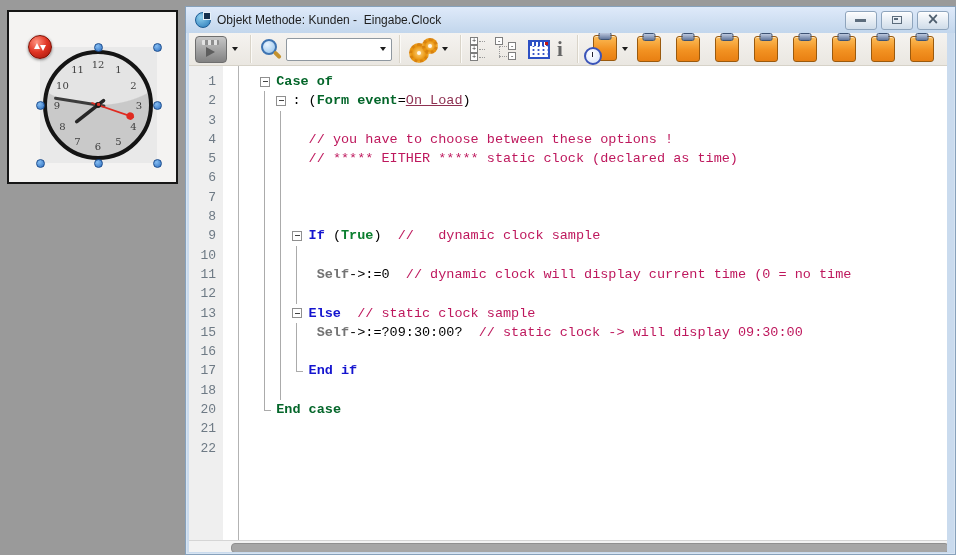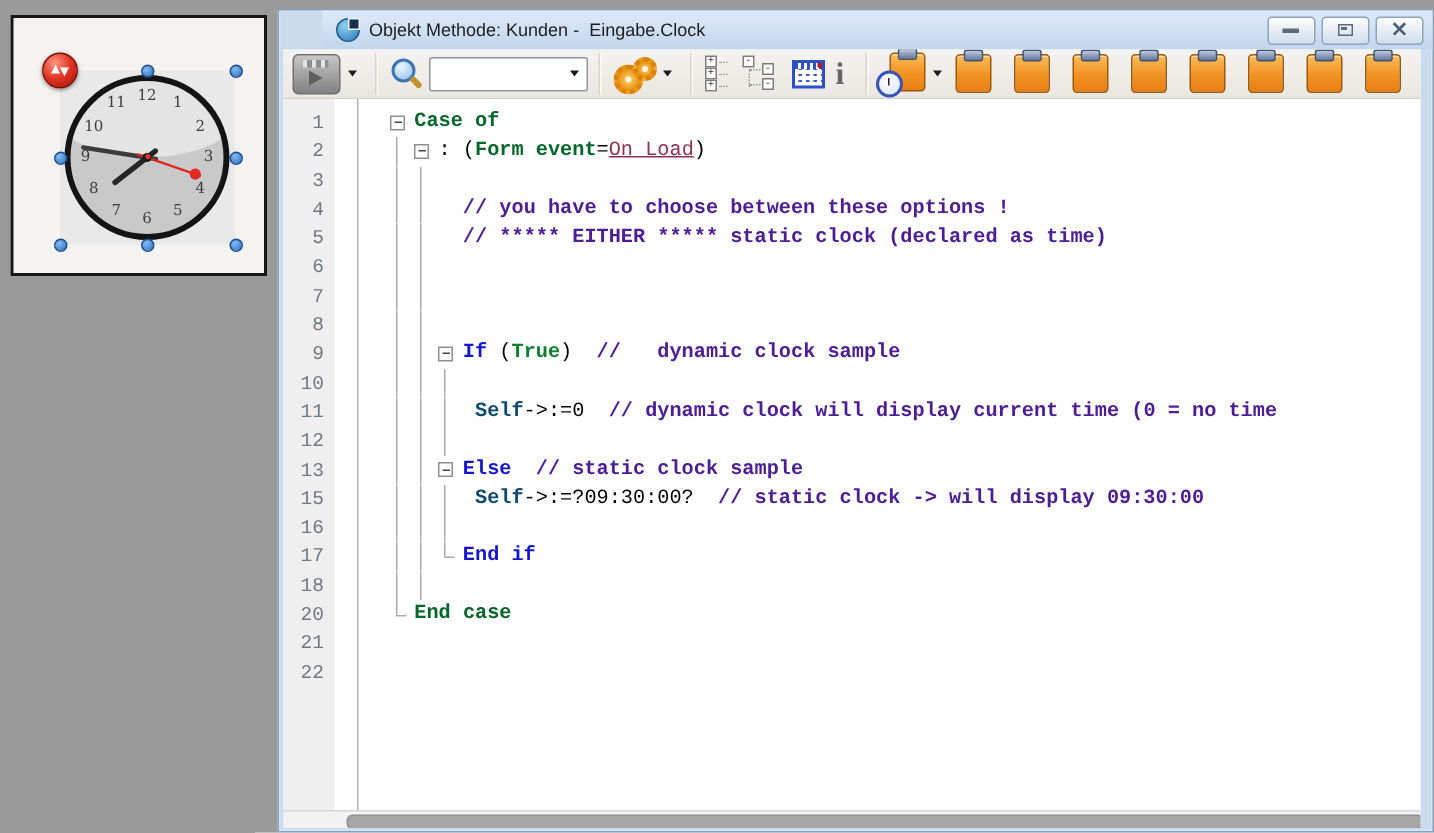--- a/index.html
+++ b/index.html
@@ -30,7 +30,7 @@
   .window{position:absolute;left:185px;top:6px;width:771px;height:549px;box-sizing:border-box;
           background:#cadbee;border:1px solid #87a1bb;box-shadow:0 0 0 1px rgba(255,255,255,.25) inset;}
   .titlebar{position:absolute;left:0;top:0;right:0;height:26px;display:flex;align-items:center;
-            background:linear-gradient(#dfeafa,#c2d6ec);padding-left:9px;box-sizing:border-box;margin-left:29px;}
+            background:linear-gradient(#dfeafa,#c2d6ec);padding-left:9px;box-sizing:border-box;}
   .app-icon{width:14px;height:14px;border-radius:50%;margin-right:6px;position:relative;
             background:radial-gradient(circle at 35% 30%,#8fd0ee,#2878b8);border:1px solid #1b5c94;}
   .app-icon::after{content:"";position:absolute;right:-1px;top:-1px;width:6px;height:6px;

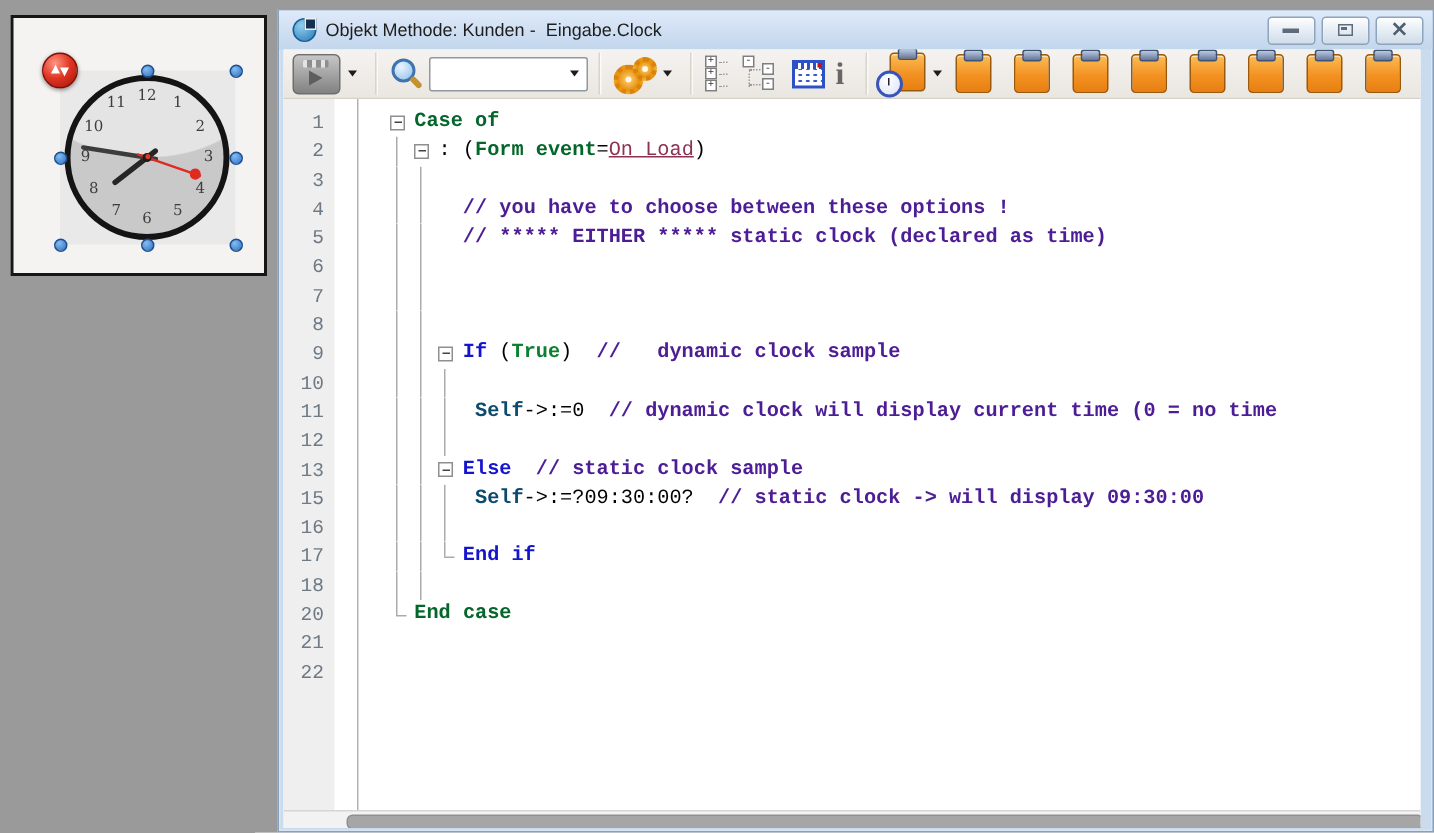--- a/index.html
+++ b/index.html
@@ -124,7 +124,7 @@
   .st{color:#0c8030;font-weight:bold;}
   .sm{color:#0c4a6e;font-weight:bold;}
   .sev{color:#8e3152;text-decoration:underline;}
-  .scm{color:#4c1d95;font-weight:bold;}
+  .scm{color:#be185d;}
   .sk{color:#000;}
 
   

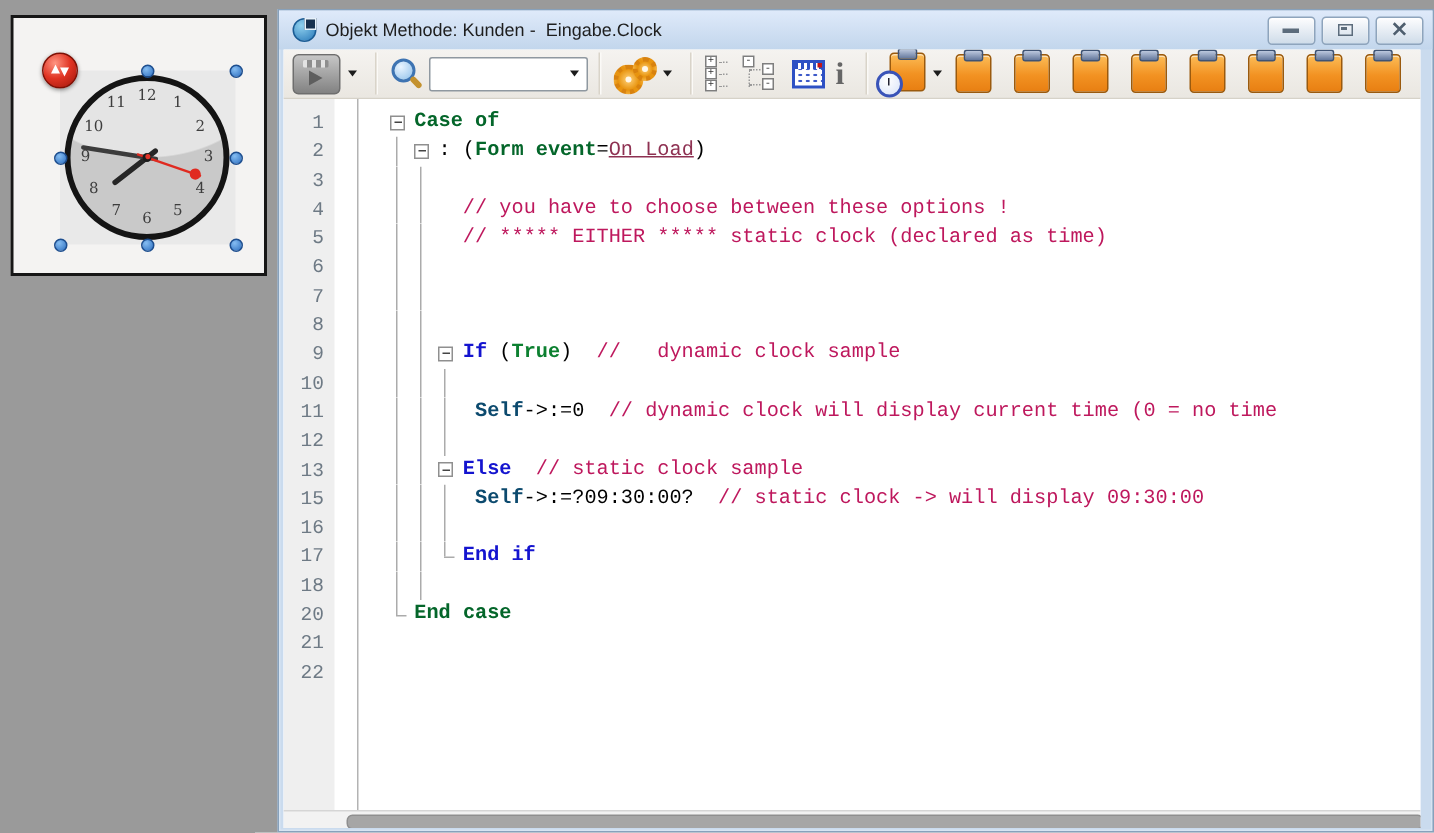--- a/index.html
+++ b/index.html
@@ -122,7 +122,7 @@
   .sg{color:#04662a;font-weight:bold;}
   .sb{color:#1414cf;font-weight:bold;}
   .st{color:#0c8030;font-weight:bold;}
-  .sm{color:#0c4a6e;font-weight:bold;}
+  .sm{color:#737373;font-weight:bold;}
   .sev{color:#8e3152;text-decoration:underline;}
   .scm{color:#be185d;}
   .sk{color:#000;}

